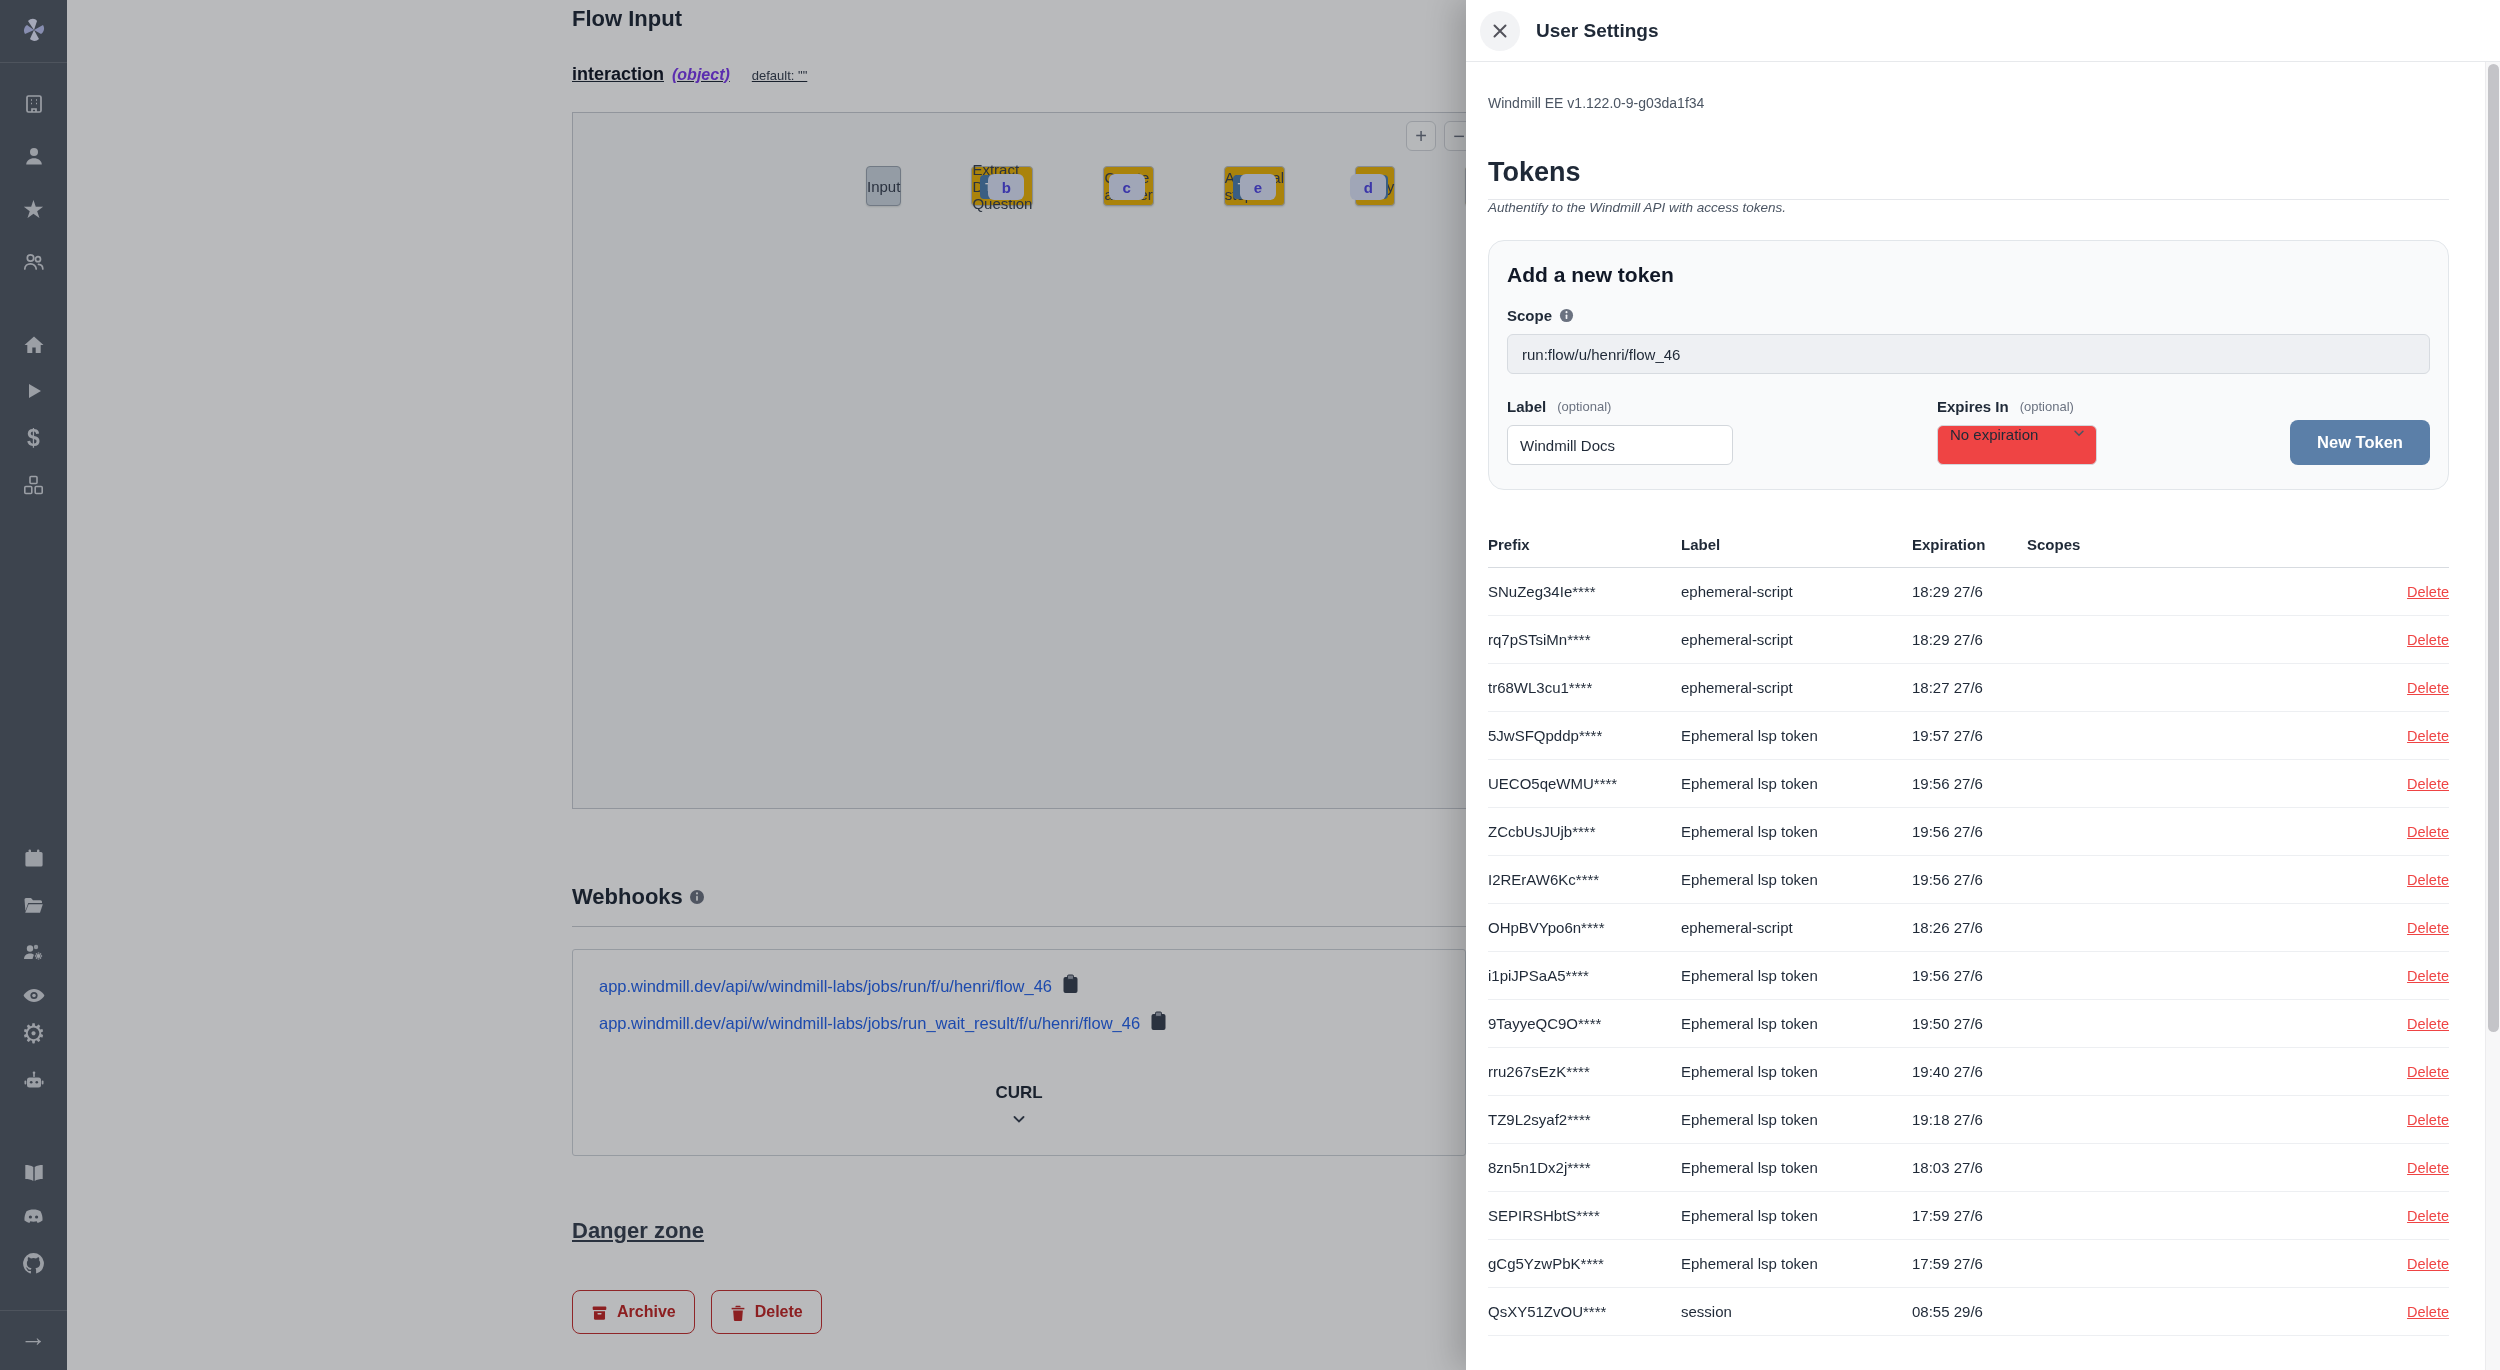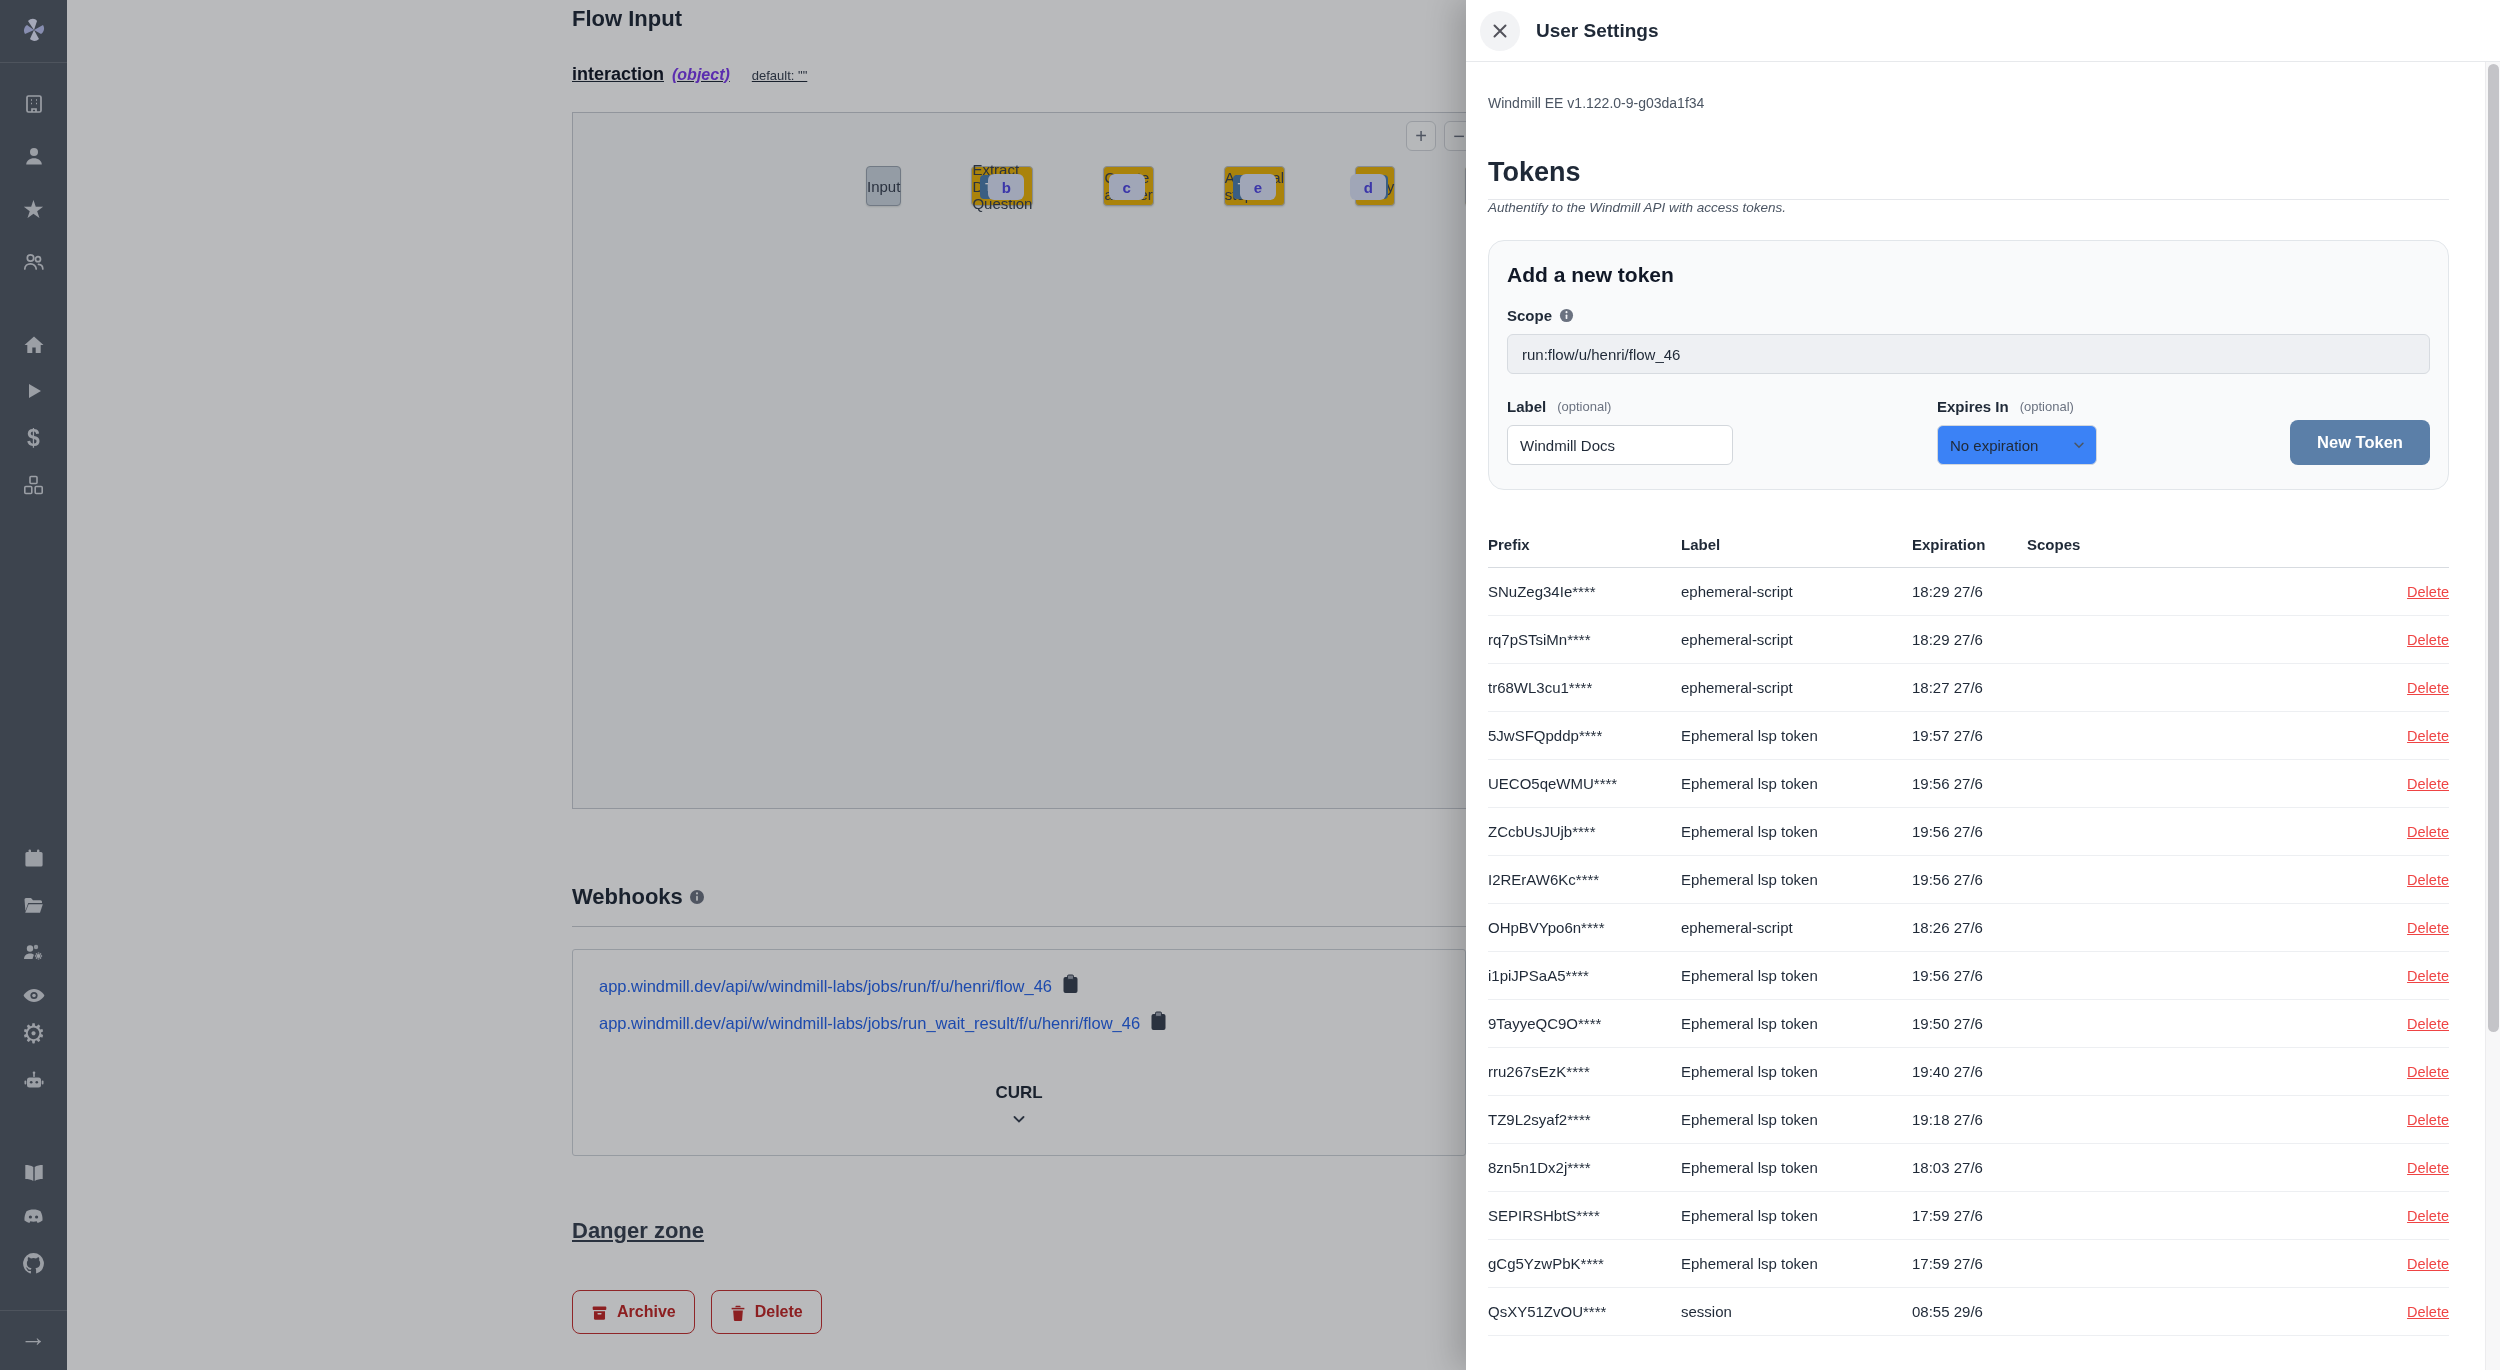--- a/index.html
+++ b/index.html
@@ -68,7 +68,7 @@
   .fgroup { display:flex; flex-direction:column; gap:10px; }
   .text-input { width:226px; height:40px; background:#fff; border:1px solid #d3d7dc; border-radius:6px; padding:0 12px; font-size:15px; color:#1f2937; font-family:inherit; }
   .expires-group { margin-left:204px; }
-  .select-box { width:160px; height:40px; background:#3b82f6; border:1px solid #d3d7dc; border-radius:6px; padding:0 10px 0 12px; font-size:15px; color:#1f2937; display:flex; align-items:center; justify-content:space-between; cursor:pointer; }
+  .select-box { width:160px; height:40px; background:#ef4444; border:1px solid #d3d7dc; border-radius:6px; padding:0 10px 0 12px; font-size:15px; color:#1f2937; display:flex; align-items:flex-start; justify-content:space-between; cursor:pointer; }
   .new-token-btn { margin-left:auto; height:45px; min-width:140px; padding:0 20px; background:#5b7fa8; border:none; border-radius:8px; color:#fff; font-size:16.5px; font-weight:bold; cursor:pointer; font-family:inherit; }
 
   table.tokens { margin-top:46px; width:100%; border-collapse:collapse; }

